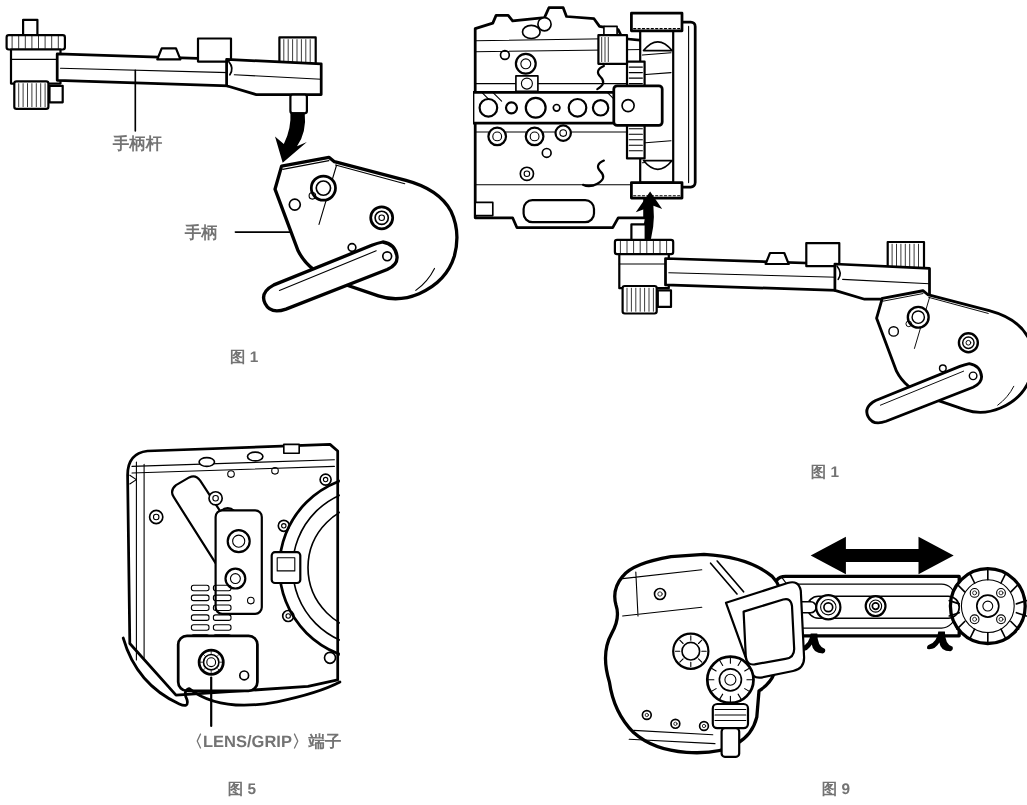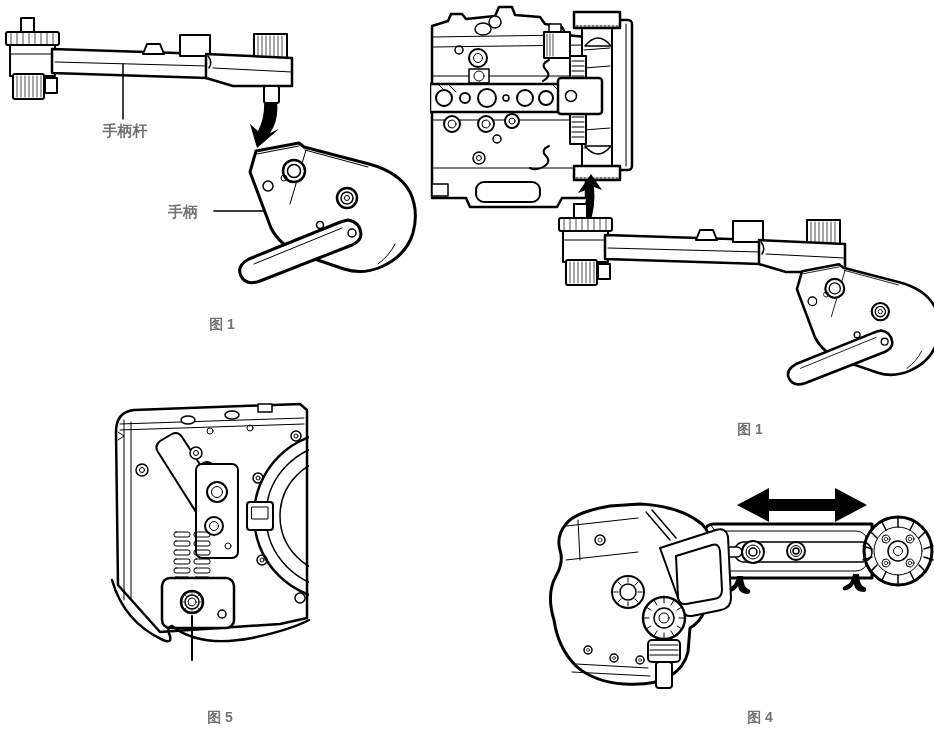--- a/index.html
+++ b/index.html
@@ -242,6 +242,7 @@
     <line class="sh w2" x1="192" y1="616" x2="192" y2="660"></line>
   </svg>
 
+  <div class="lbl center" style="left:150px;top:666px;width:180px">〈LENS/GRIP〉端子</div>
   <div class="cap" style="left:175px;top:709px">图 5</div>
 
   <svg class="art" style="left:540px;top:480px" width="394" height="215" viewBox="540 480 394 215">

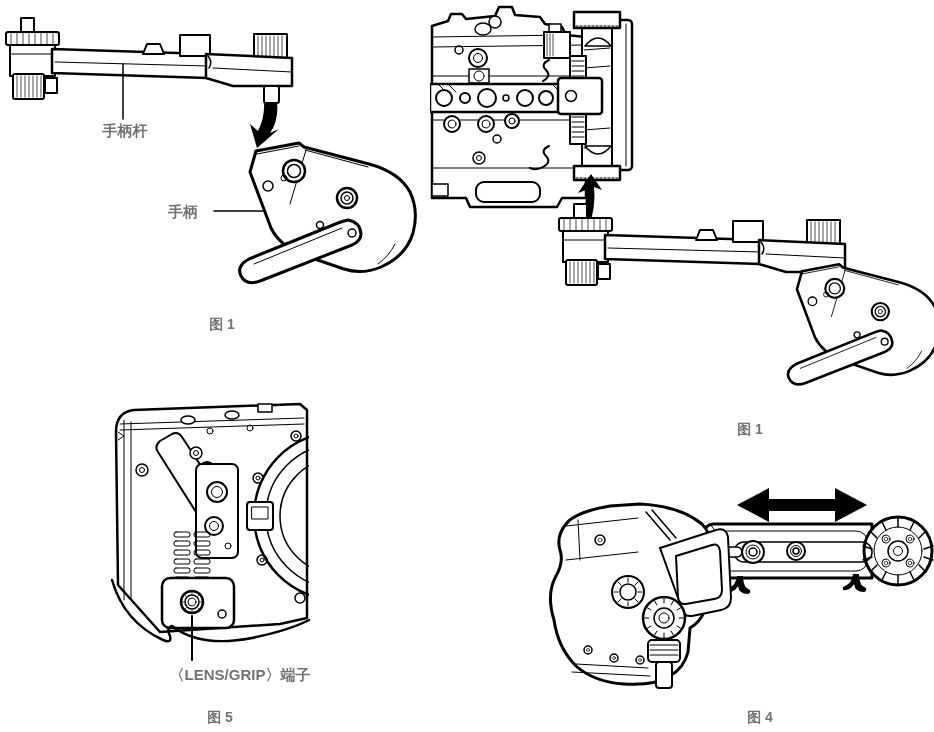--- a/index.html
+++ b/index.html
@@ -308,7 +308,7 @@
     </g>
   </svg>
 
-  <div class="cap" style="left:715px;top:709px">图 4</div>
+  <div class="cap" style="left:715px;top:709px">图 9</div>
 
 </div>
 

